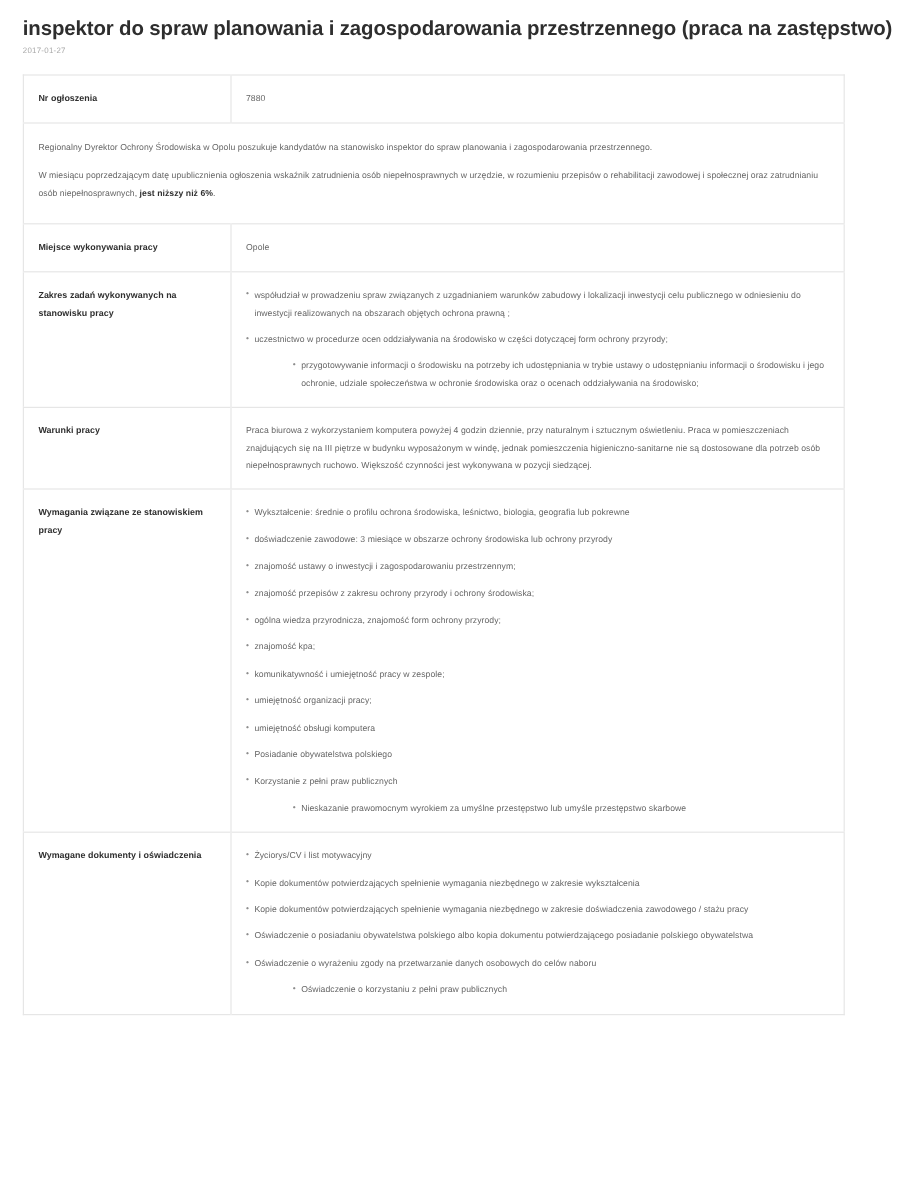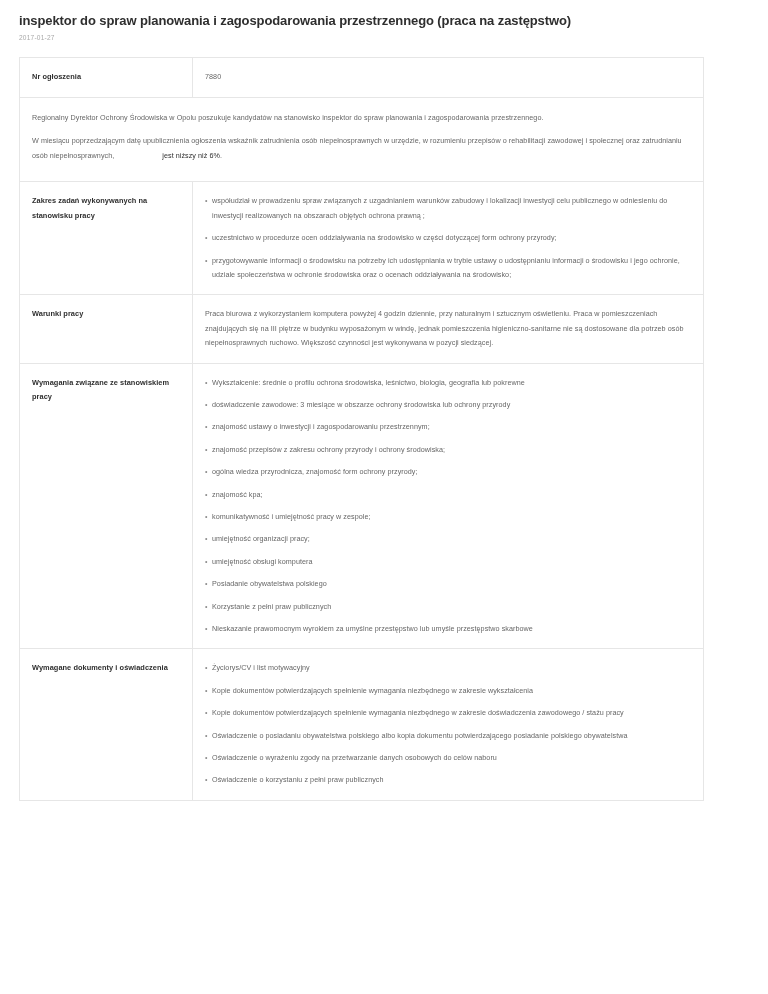--- a/index.html
+++ b/index.html
@@ -23,7 +23,7 @@
 
   
   .doc-title {
-    font-size: 13px;
+    font-size: 17px;
     font-weight: bold;
     color: #2e2e2e;
     letter-spacing: -0.1px;

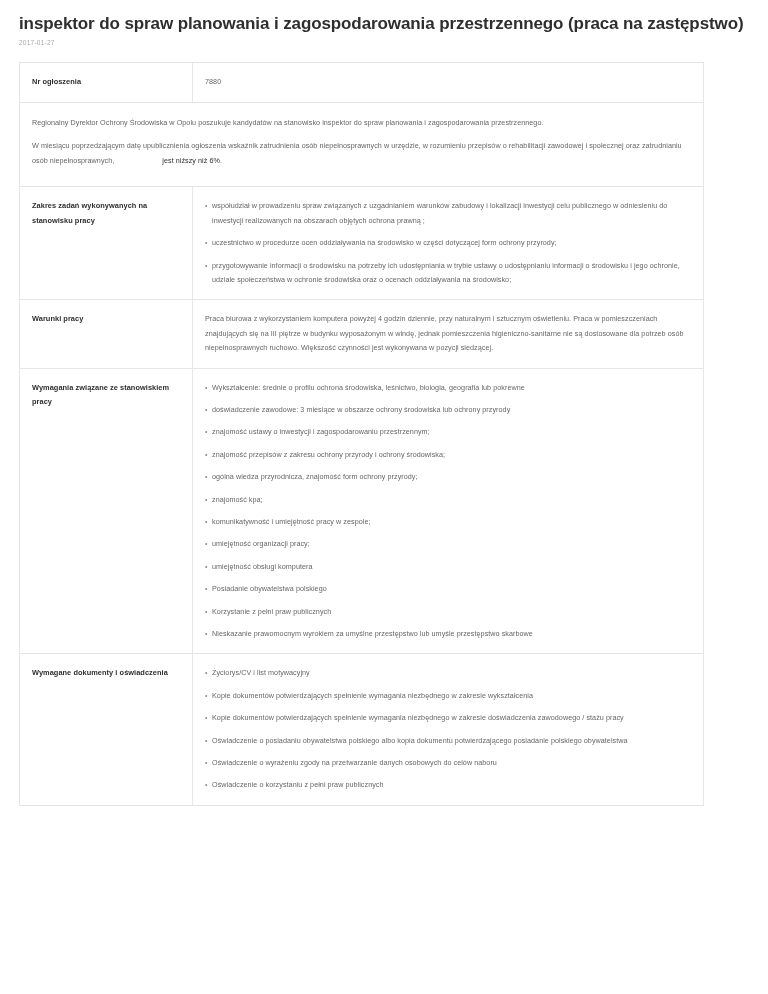--- a/index.html
+++ b/index.html
@@ -80,7 +80,7 @@
     margin: 0 0 9px 0;
   }
   .para:last-child { margin-bottom: 0; }
-  .para b { color: #2f2f2f; font-weight: normal; margin-left: 46px; }
+  .para b { color: #2f2f2f; font-weight: bold; }
 
   .addr-line { margin: 0 0 11px 0; }
   .addr-line:last-child { margin-bottom: 0; }

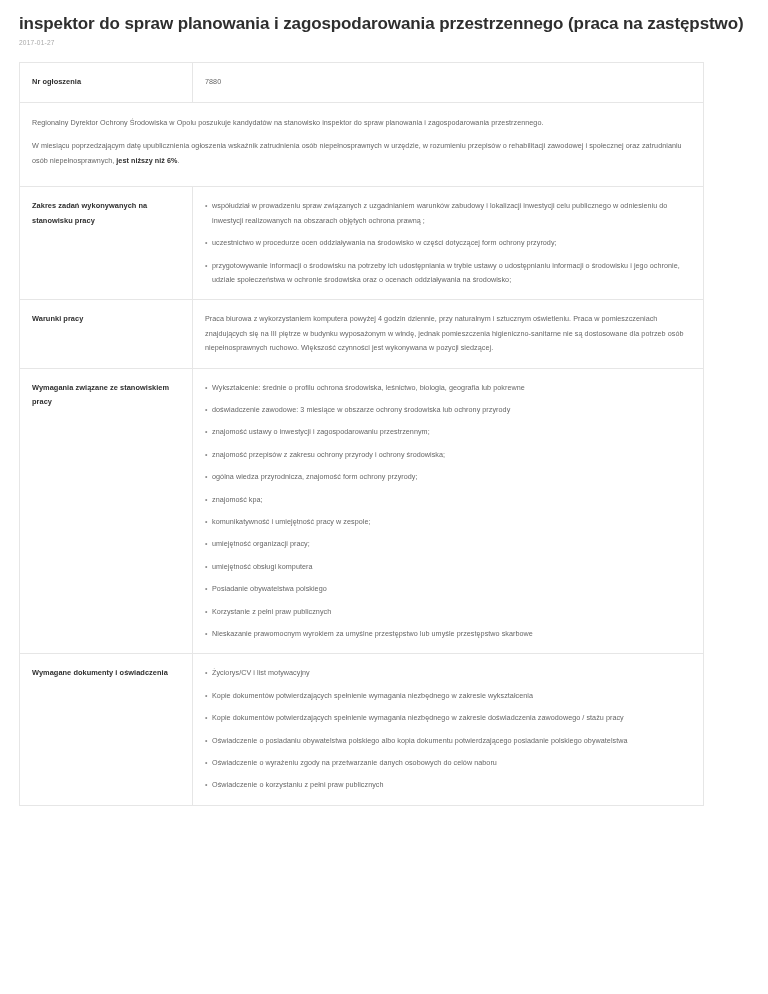--- a/index.html
+++ b/index.html
@@ -133,6 +133,10 @@
 
 
 
+      <tr>
+        <th>Miejsce wykonywania pracy</th>
+        <td>Opole</td>
+      </tr>
 
       <tr>
         <th>Zakres zadań wykonywanych na stanowisku pracy</th>

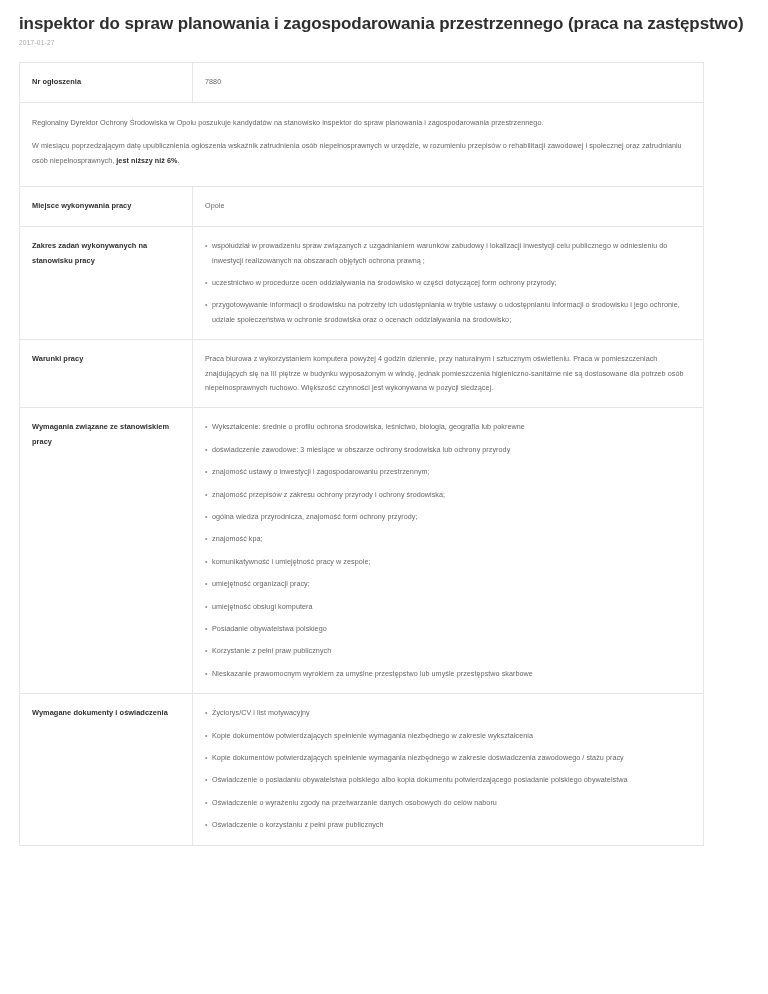--- a/index.html
+++ b/index.html
@@ -96,7 +96,7 @@
     margin-bottom: 8px;
     line-height: 2.0;
   }
-  ul.bullets li:last-child { margin-bottom: 0; }
+  ul.bullets li:last-child { margin-bottom: 0; margin-left: 39px; }
   ul.bullets li::before {
     content: "\2022";
     position: absolute;

